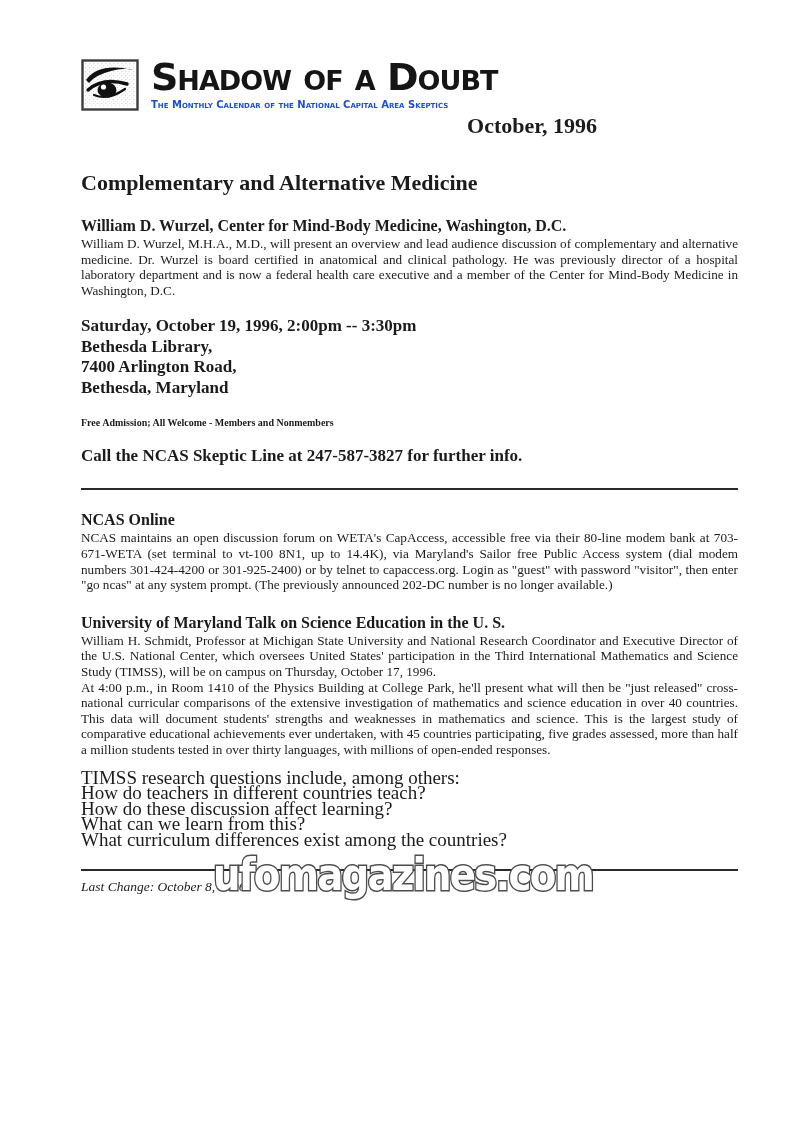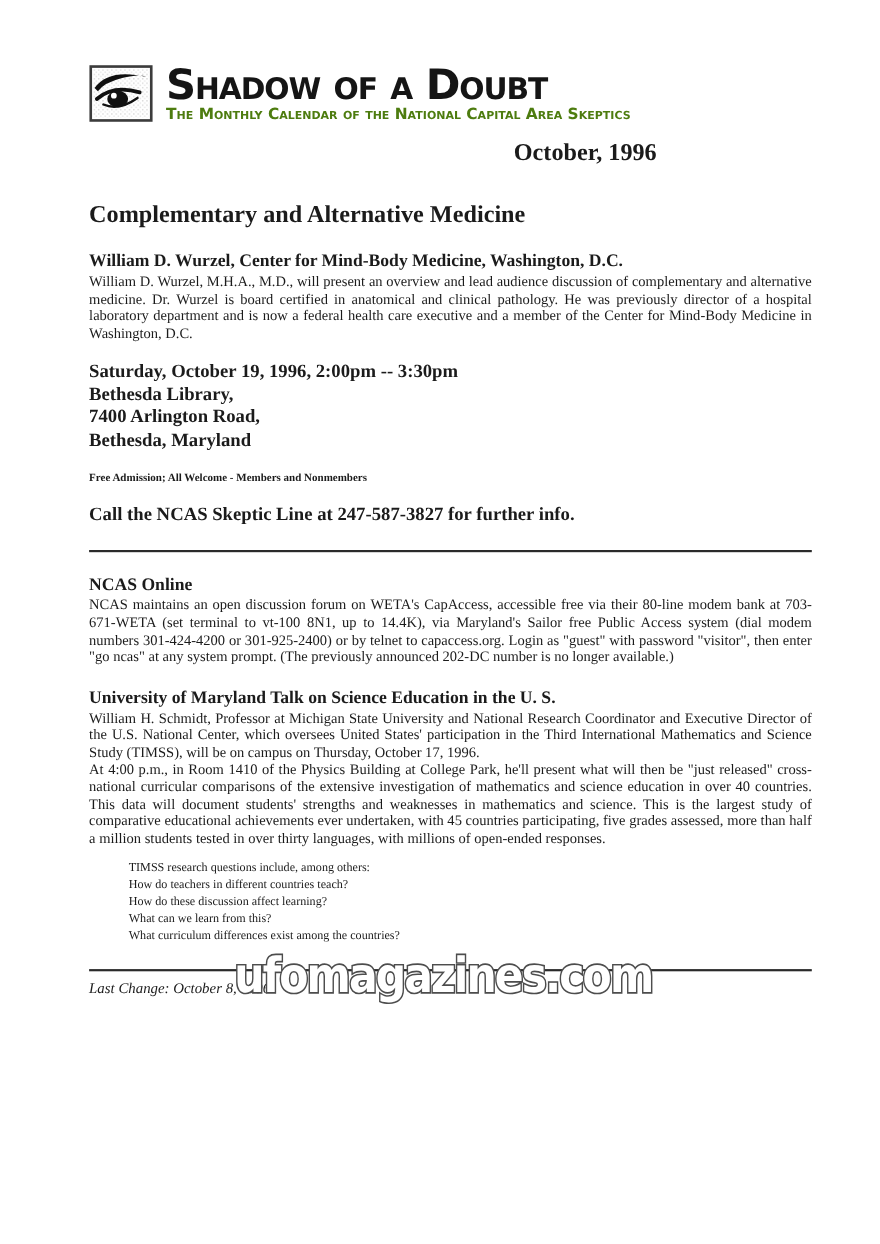--- a/index.html
+++ b/index.html
@@ -33,10 +33,10 @@
     font-family: "DejaVu Sans", sans-serif;
     font-variant: small-caps;
     font-weight: bold;
-    font-size: 14px;
+    font-size: 10px;
     line-height: 15px;
     letter-spacing: 0px;
-    color: #4d7c0f;
+    color: #1d4ed8;
     white-space: nowrap;
   }
   .date-row {

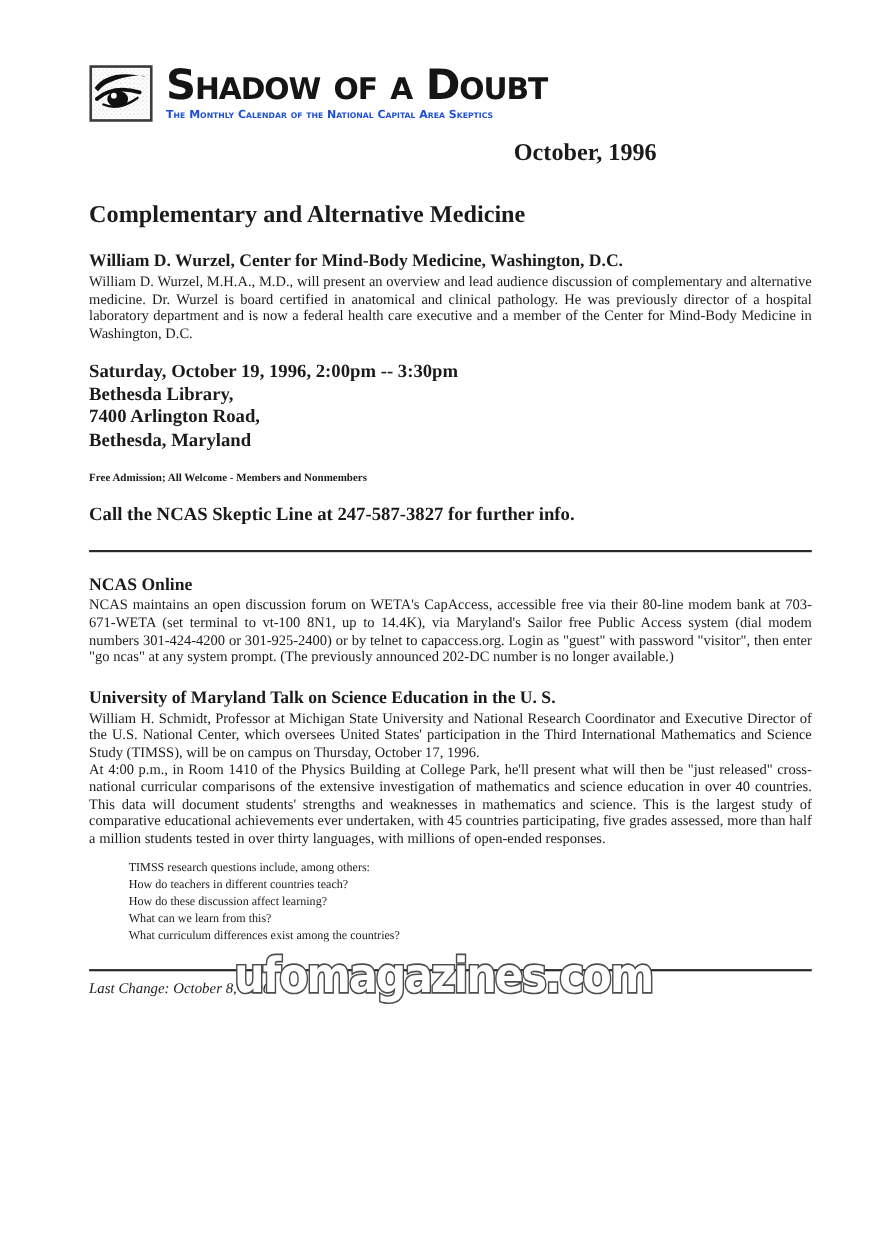--- a/index.html
+++ b/index.html
@@ -45,7 +45,7 @@
     font-weight: bold;
     font-size: 22px;
     line-height: 24px;
-    margin-top: 14px;
+    margin-top: 2px;
   }
   h1.doc-title {
     font-size: 22px;

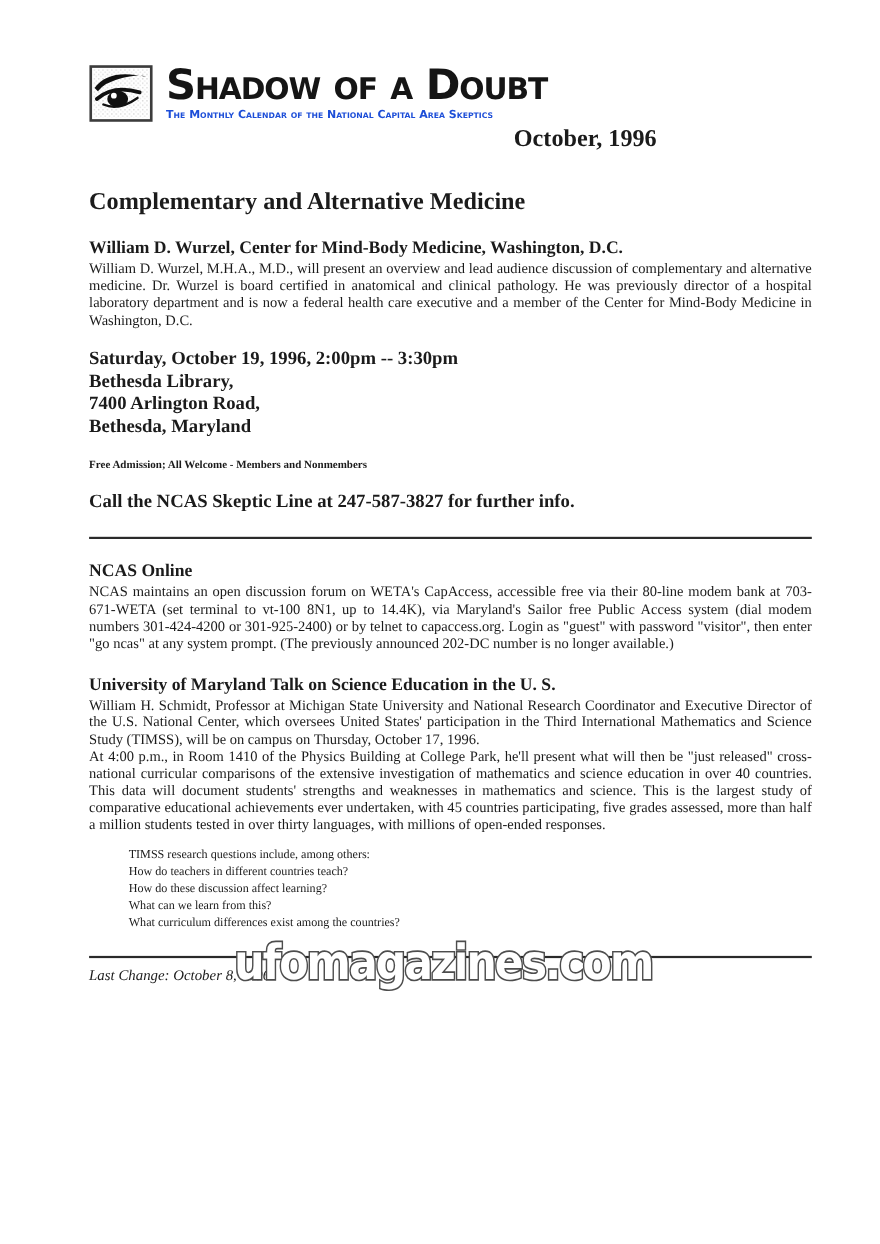--- a/index.html
+++ b/index.html
@@ -89,10 +89,9 @@
     margin-top: 22px;
   }
   .questions {
-    font-size: 11px;
+    font-size: 19px;
     line-height: 15.6px;
     margin-top: 12px;
-    margin-left: 36px;
   }
   .footer-wrap { position: relative; margin-top: 22px; }
   .watermark-svg {

